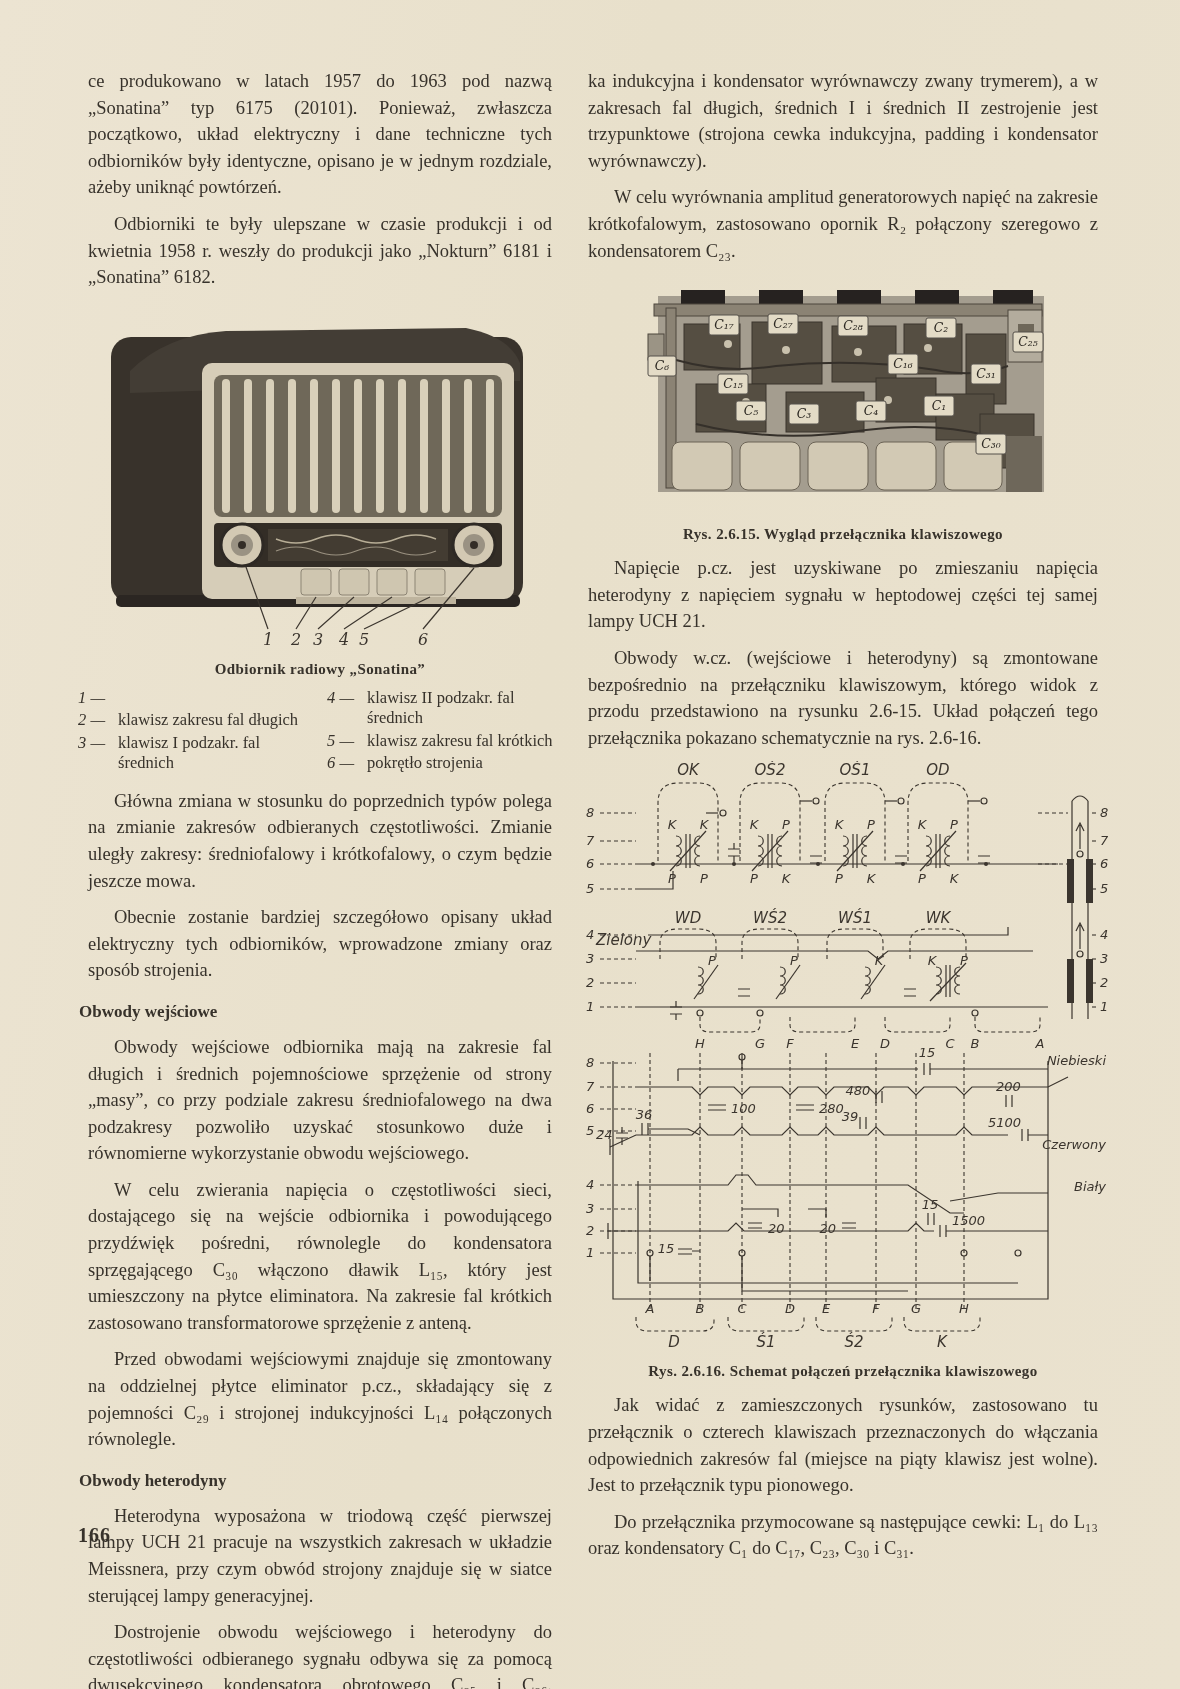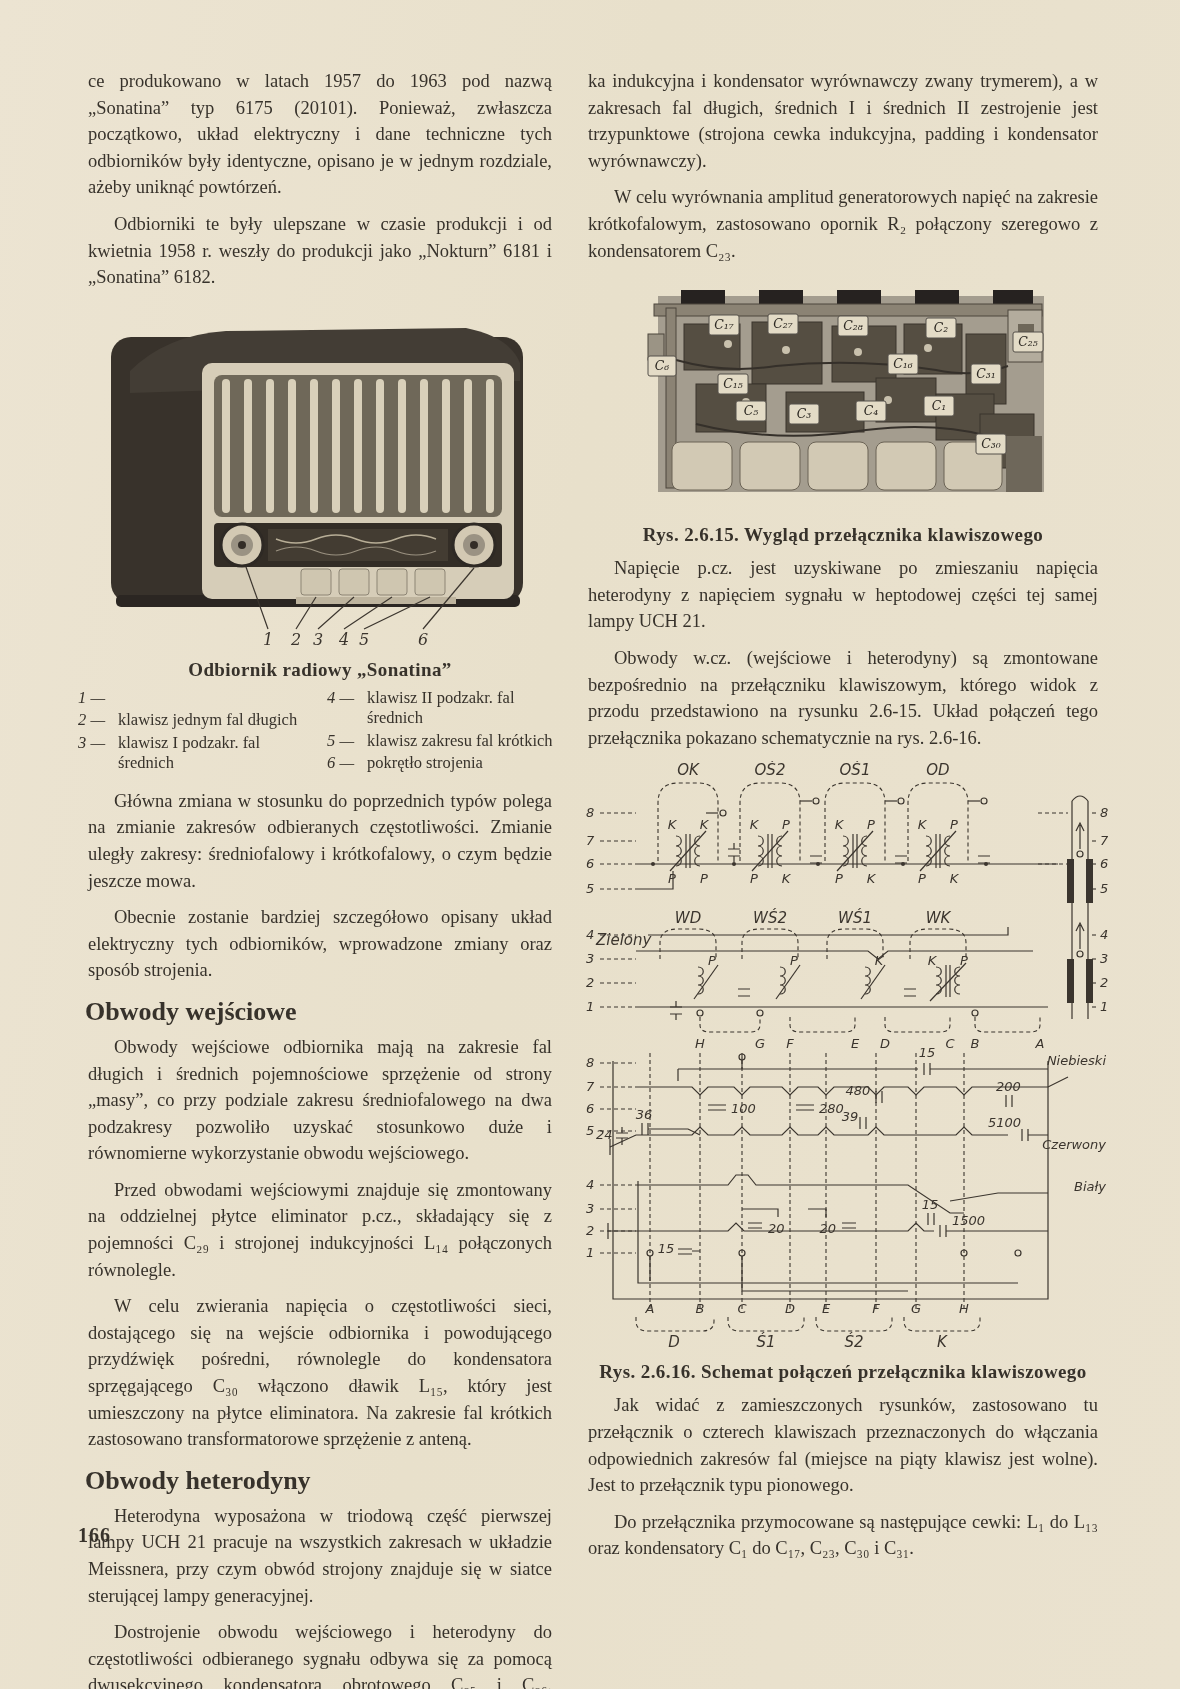--- a/index.html
+++ b/index.html
@@ -14,7 +14,7 @@
   p{margin:10px;text-align:justify;font-size:18.5px;line-height:26.6px;}
   p.ind{text-indent:26px;}
   h3{font-size:26px;line-height:24px;margin:16px 7px 9px;font-weight:bold;}
-  .caption{text-align:center;font-weight:bold;font-size:19px;line-height:21px;margin:6px 0 8px;letter-spacing:.4px;}
+  .caption{text-align:center;font-weight:bold;font-size:15px;line-height:21px;margin:6px 0 8px;letter-spacing:.4px;}
   .legend{display:flex;gap:14px;font-size:16.5px;line-height:20.5px;margin:2px 0 12px;text-align:left;}
   .legend-col{flex:1;}
   .leg-item{display:flex;margin-bottom:2px;}

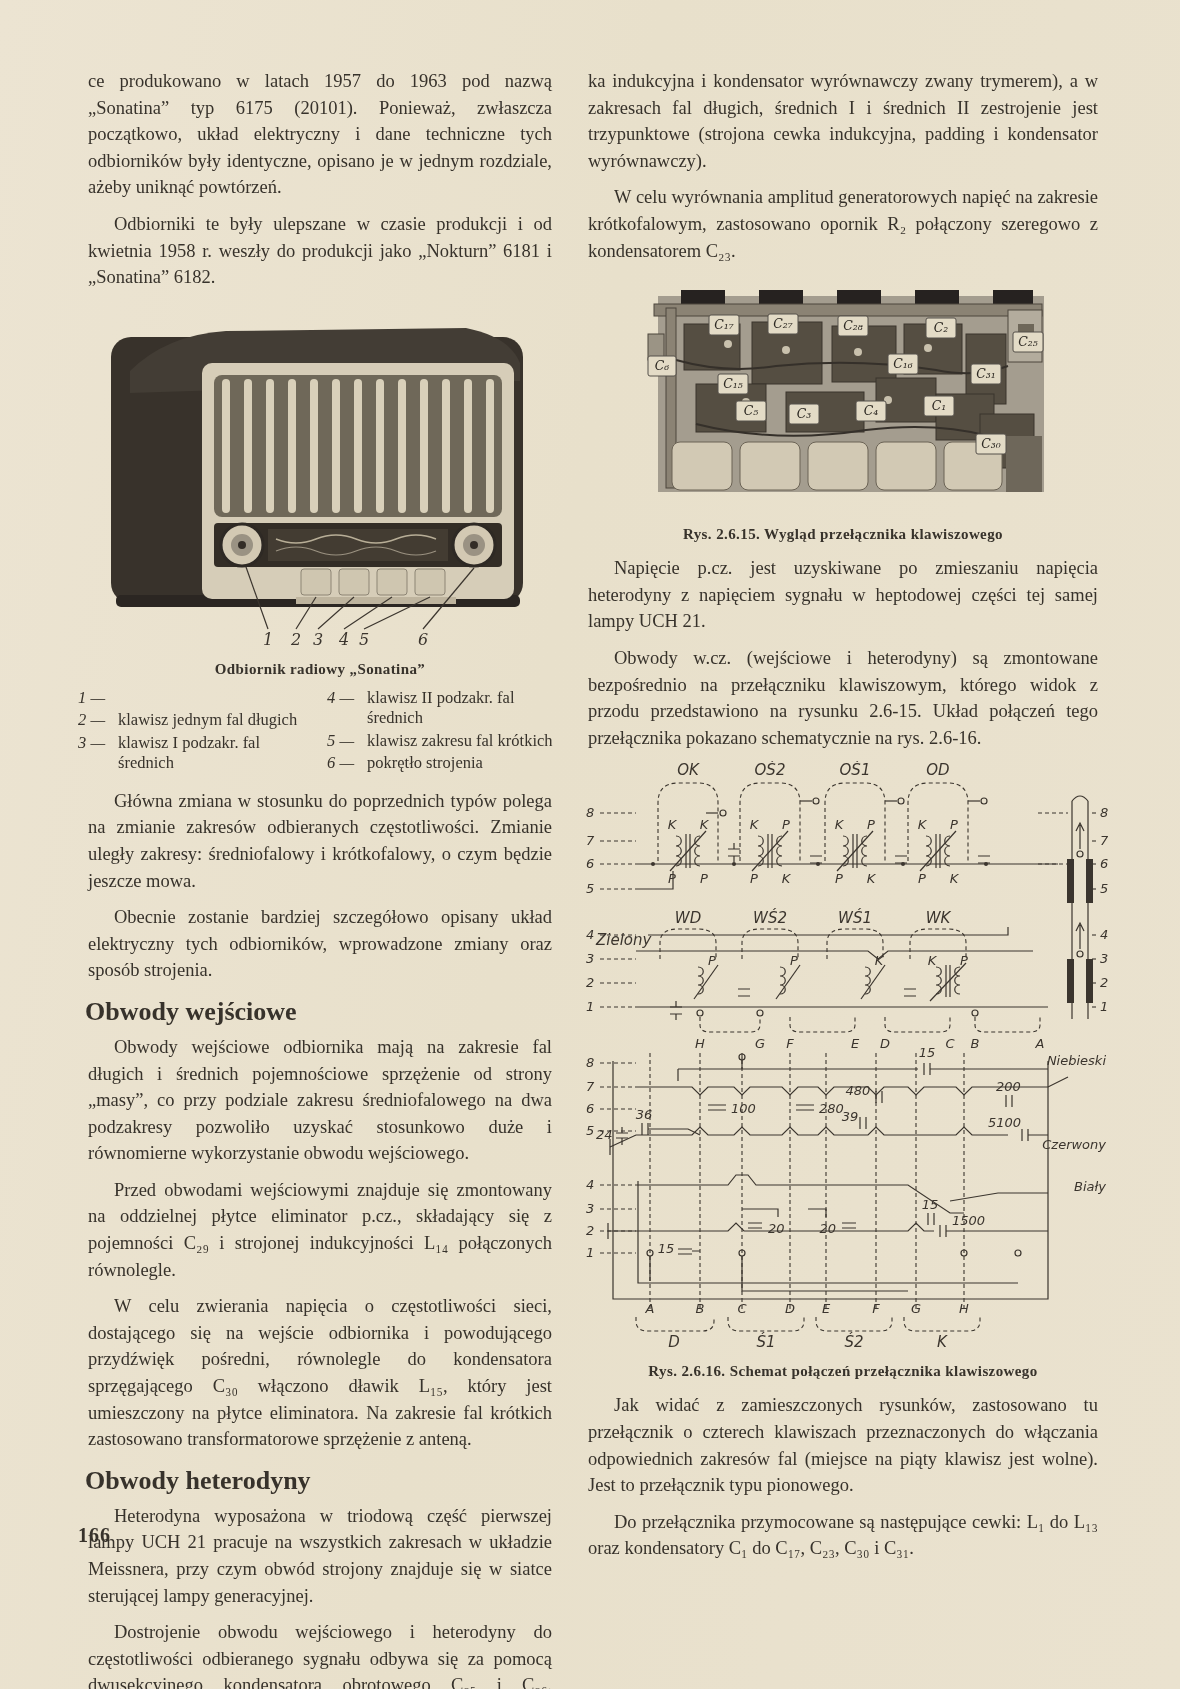--- a/index.html
+++ b/index.html
@@ -106,7 +106,7 @@
         </div>
         <div class="leg-item">
           <span class="leg-num">2 —</span>
-          <span class="leg-txt">klawisz jednym fal długich</span>
+          <span class="leg-txt">klawisz zakresu fal długich</span>
         </div>
         <div class="leg-item">
           <span class="leg-num">3 —</span>

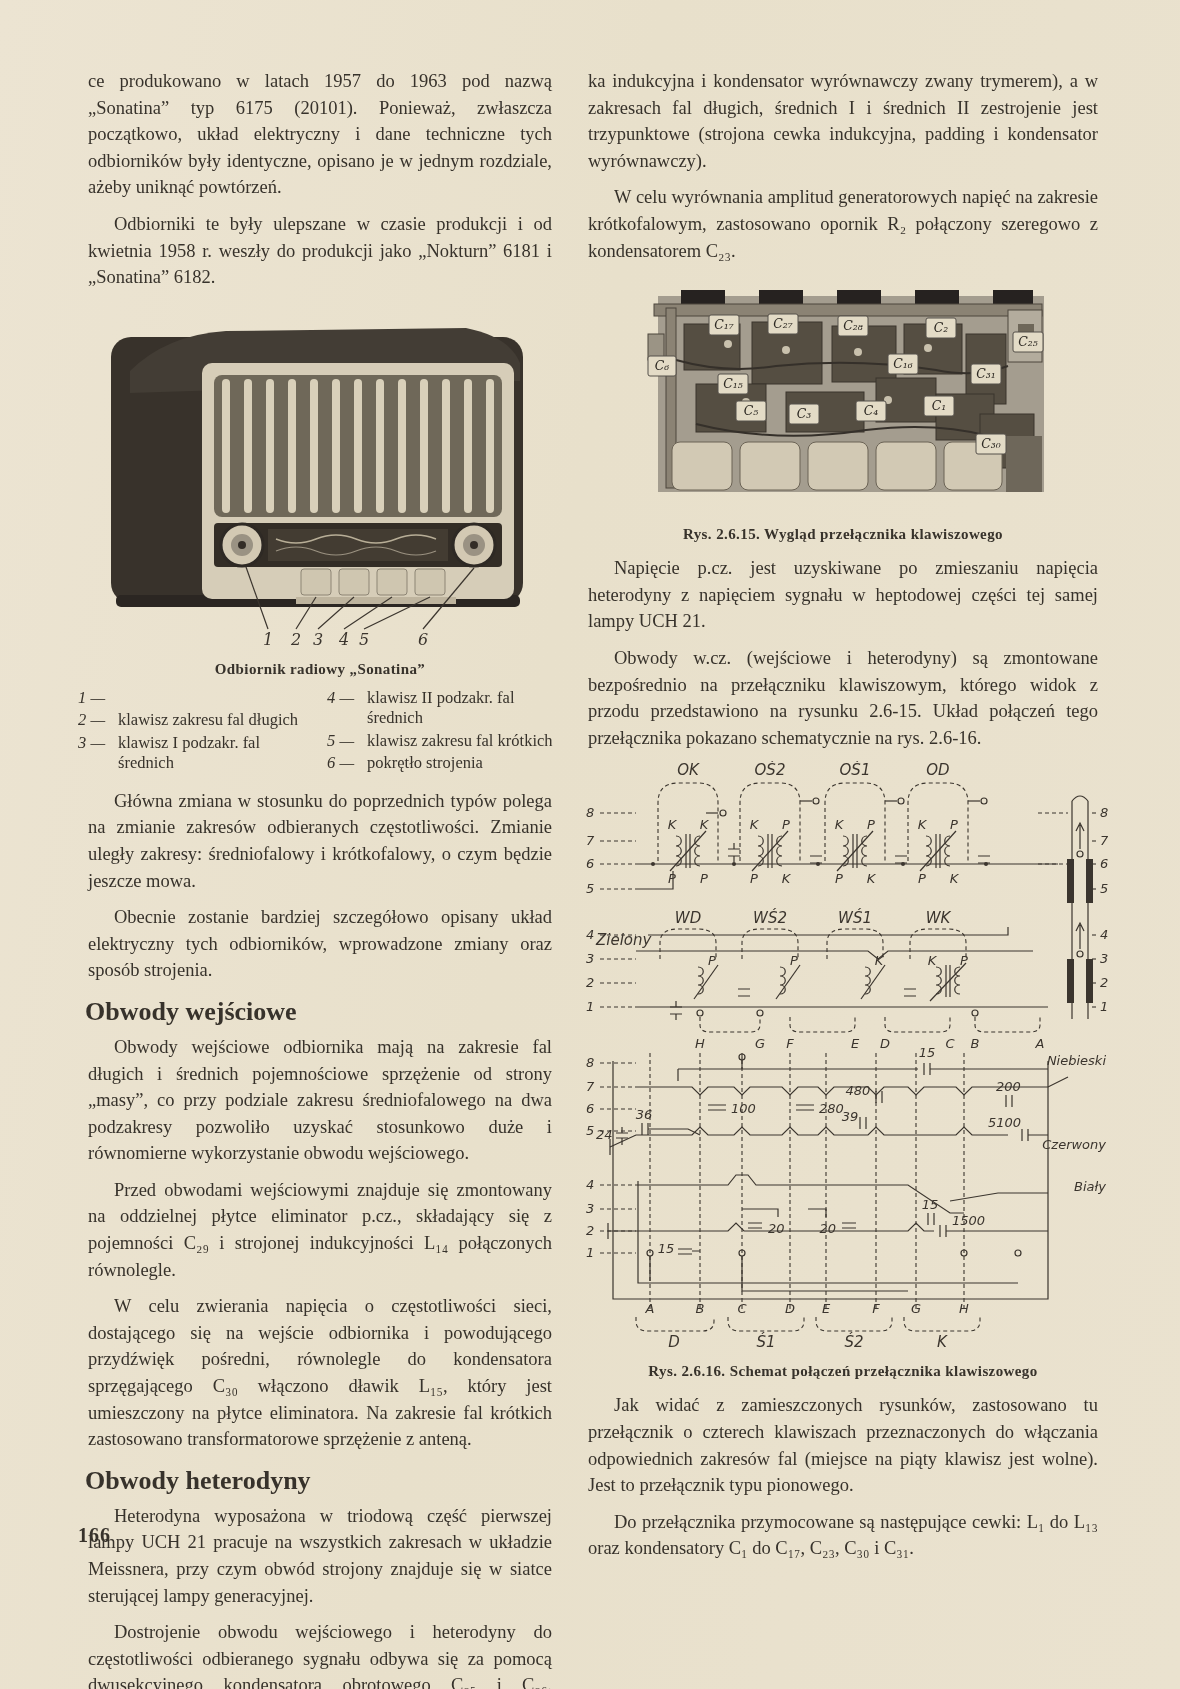--- a/index.html
+++ b/index.html
@@ -13,7 +13,7 @@
   .col-r{left:578px;width:530px;}
   p{margin:10px;text-align:justify;font-size:18.5px;line-height:26.6px;}
   p.ind{text-indent:26px;}
-  h3{font-size:26px;line-height:24px;margin:16px 7px 9px;font-weight:bold;}
+  h3{font-size:17px;line-height:24px;margin:16px 1px 9px;font-weight:bold;}
   .caption{text-align:center;font-weight:bold;font-size:15px;line-height:21px;margin:6px 0 8px;letter-spacing:.4px;}
   .legend{display:flex;gap:14px;font-size:16.5px;line-height:20.5px;margin:2px 0 12px;text-align:left;}
   .legend-col{flex:1;}

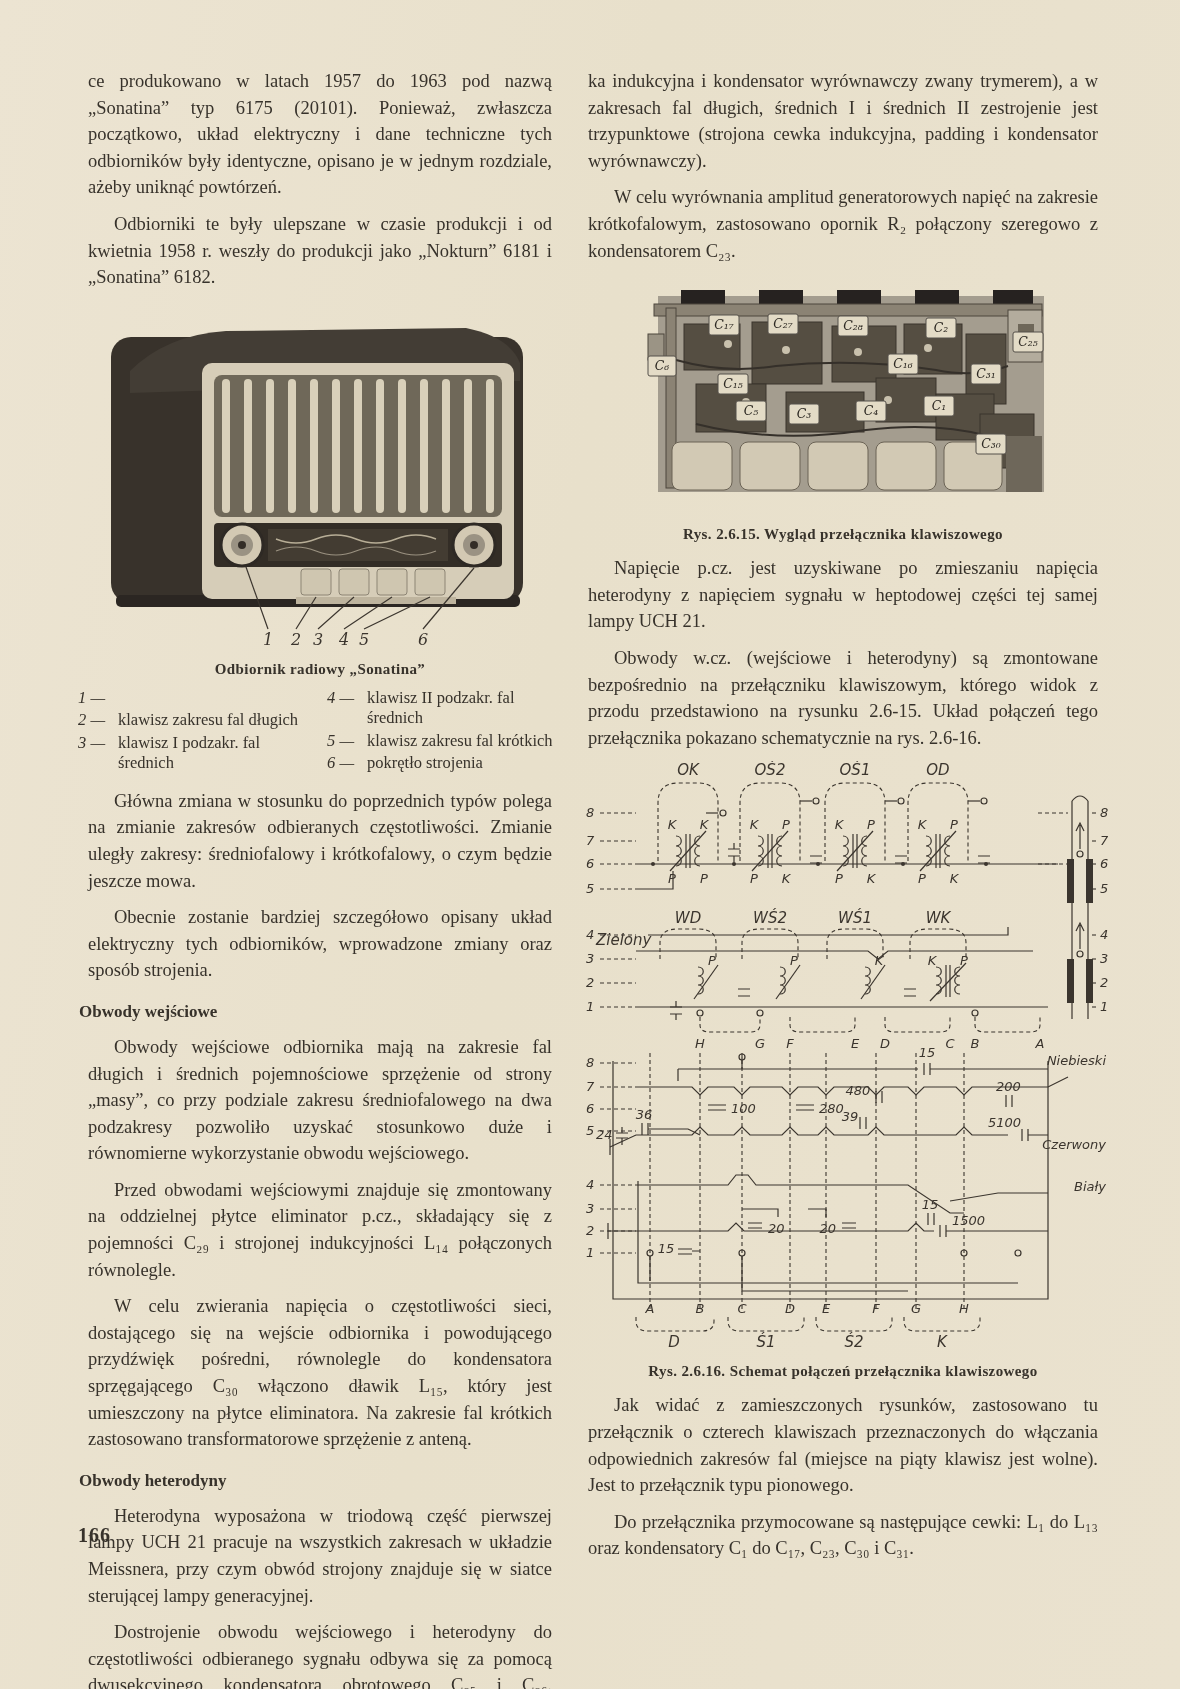--- a/index.html
+++ b/index.html
@@ -133,8 +133,8 @@
     <p class="ind">Obecnie zostanie bardziej szczegółowo opisany układ elektryczny tych odbiorników, wprowadzone zmiany oraz sposób strojenia.</p>
     <h3>Obwody wejściowe</h3>
     <p class="ind">Obwody wejściowe odbiornika mają na zakresie fal długich i średnich pojemnościowe sprzężenie od strony „masy”, co przy podziale zakresu średniofalowego na dwa podzakresy pozwoliło uzyskać stosunkowo duże i równomierne wykorzystanie obwodu wejściowego.</p>
+    <p class="ind">W celu zwierania napięcia o częstotliwości sieci, dostającego się na wejście odbiornika i powodującego przydźwięk pośredni, równolegle do kondensatora sprzęgającego C₃₀ włączono dławik L₁₅, który jest umieszczony na płytce eliminatora. Na zakresie fal krótkich zastosowano transformatorowe sprzężenie z anteną.</p>
     <p class="ind">Przed obwodami wejściowymi znajduje się zmontowany na oddzielnej płytce eliminator p.cz., składający się z pojemności C₂₉ i strojonej indukcyjności L₁₄ połączonych równolegle.</p>
-    <p class="ind">W celu zwierania napięcia o częstotliwości sieci, dostającego się na wejście odbiornika i powodującego przydźwięk pośredni, równolegle do kondensatora sprzęgającego C₃₀ włączono dławik L₁₅, który jest umieszczony na płytce eliminatora. Na zakresie fal krótkich zastosowano transformatorowe sprzężenie z anteną.</p>
     <h3>Obwody heterodyny</h3>
     <p class="ind">Heterodyna wyposażona w triodową część pierwszej lampy UCH 21 pracuje na wszystkich zakresach w układzie Meissnera, przy czym obwód strojony znajduje się w siatce sterującej lampy generacyjnej.</p>
     <p class="ind">Dostrojenie obwodu wejściowego i heterodyny do częstotliwości odbieranego sygnału odbywa się za pomocą dwusekcyjnego kondensatora obrotowego C₂₅ i C₂₆. Zestrojenie obwodów heterodyny z obwodami wejściowymi jest dwupunktowe w zakresie fal krótkich (strojona cew-</p>

